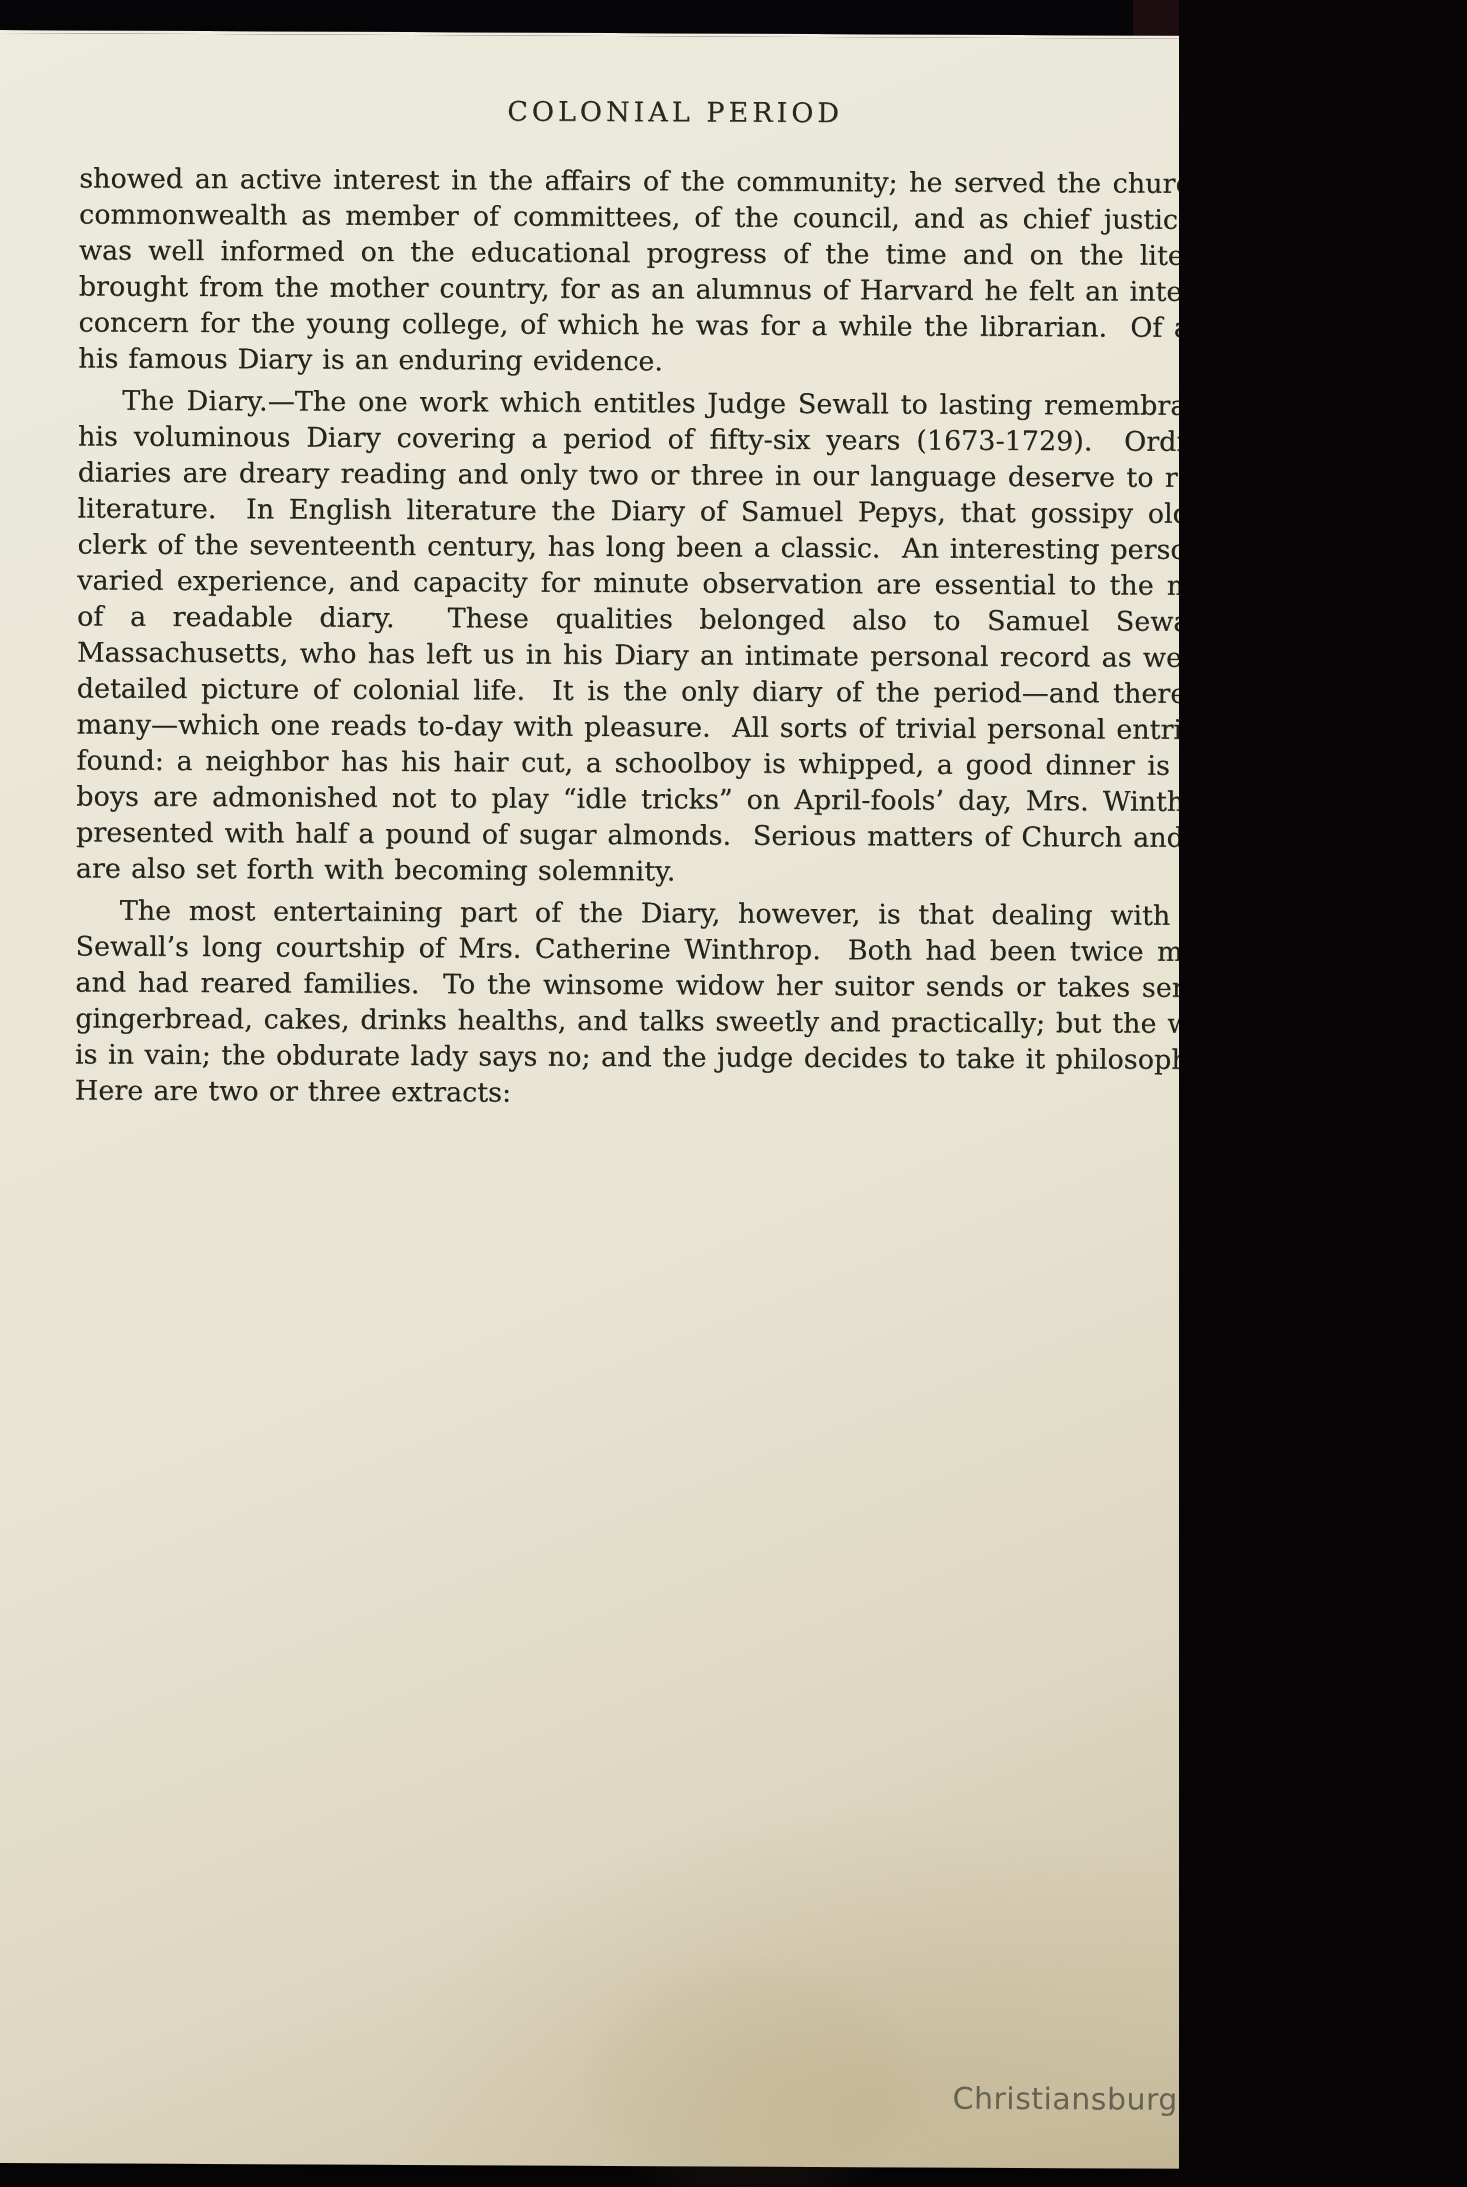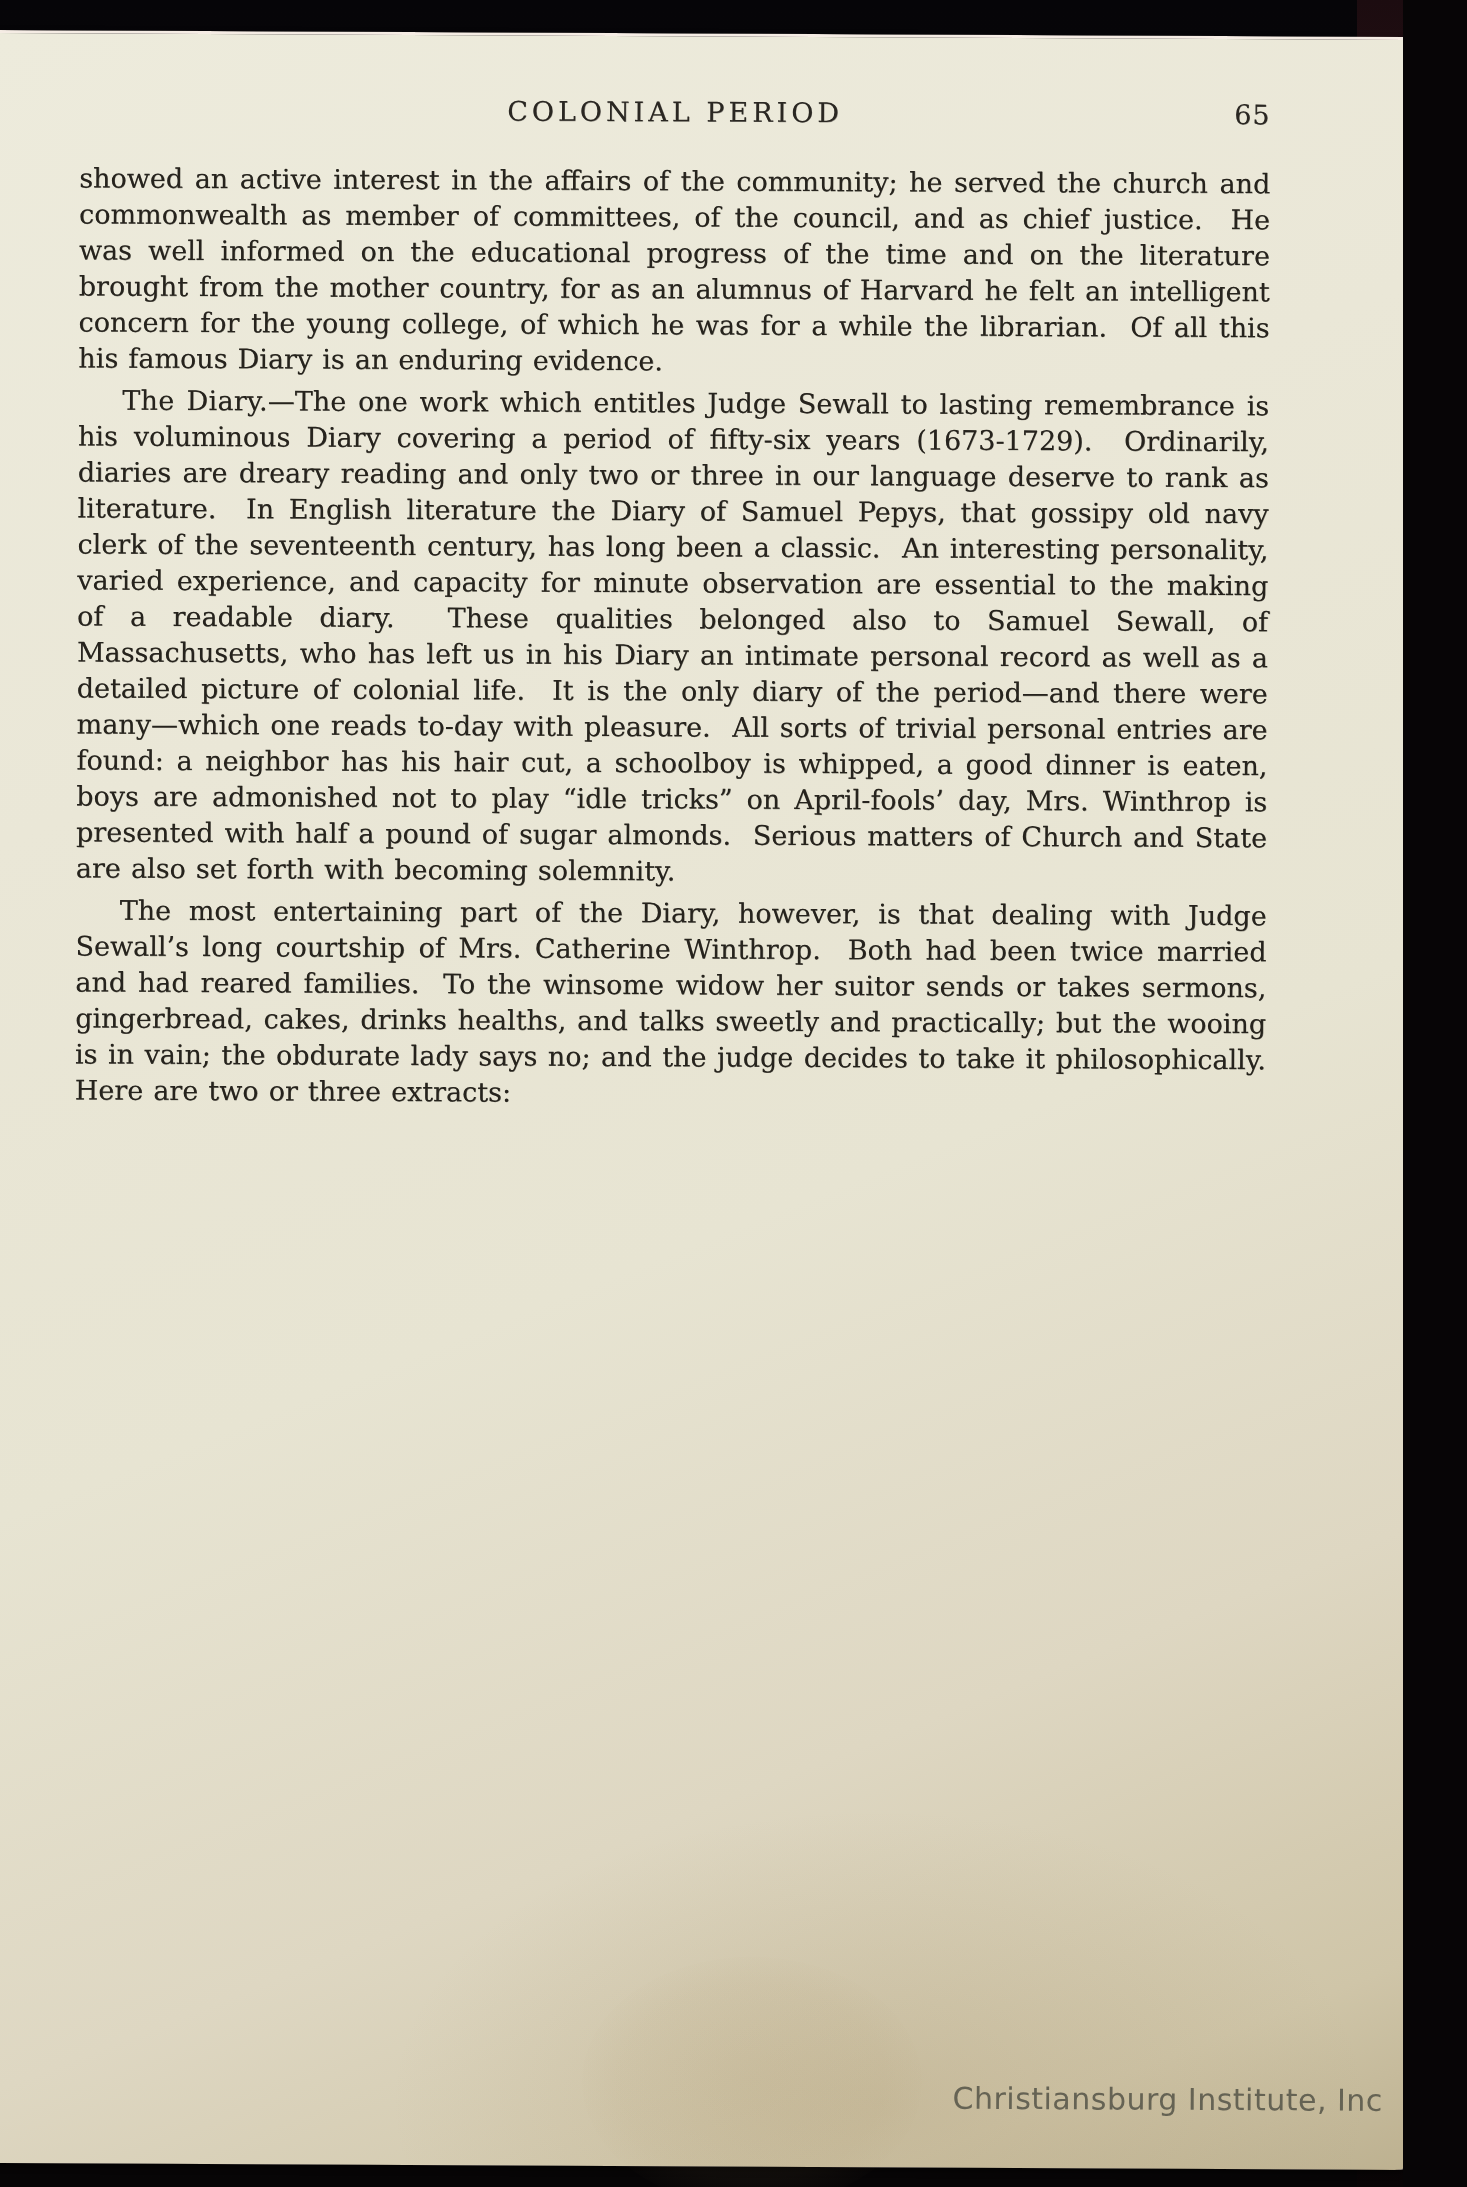--- a/index.html
+++ b/index.html
@@ -9,7 +9,7 @@
   }
   #screen {
     position: relative;
-    width: 1403px;
+    width: 1179px;
     height: 2187px;
     overflow: hidden;
     background: linear-gradient(180deg, #060508 0%, #0a0708 40%, #070506 100%);

